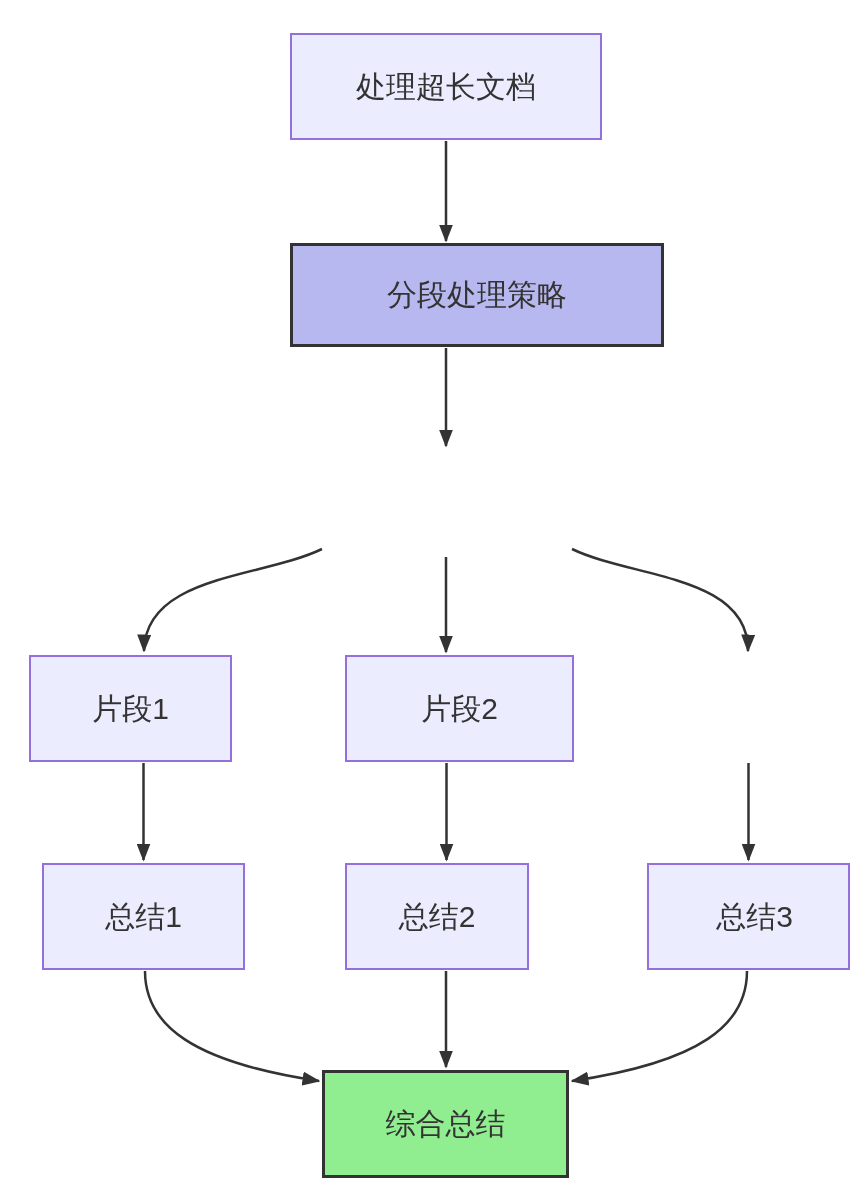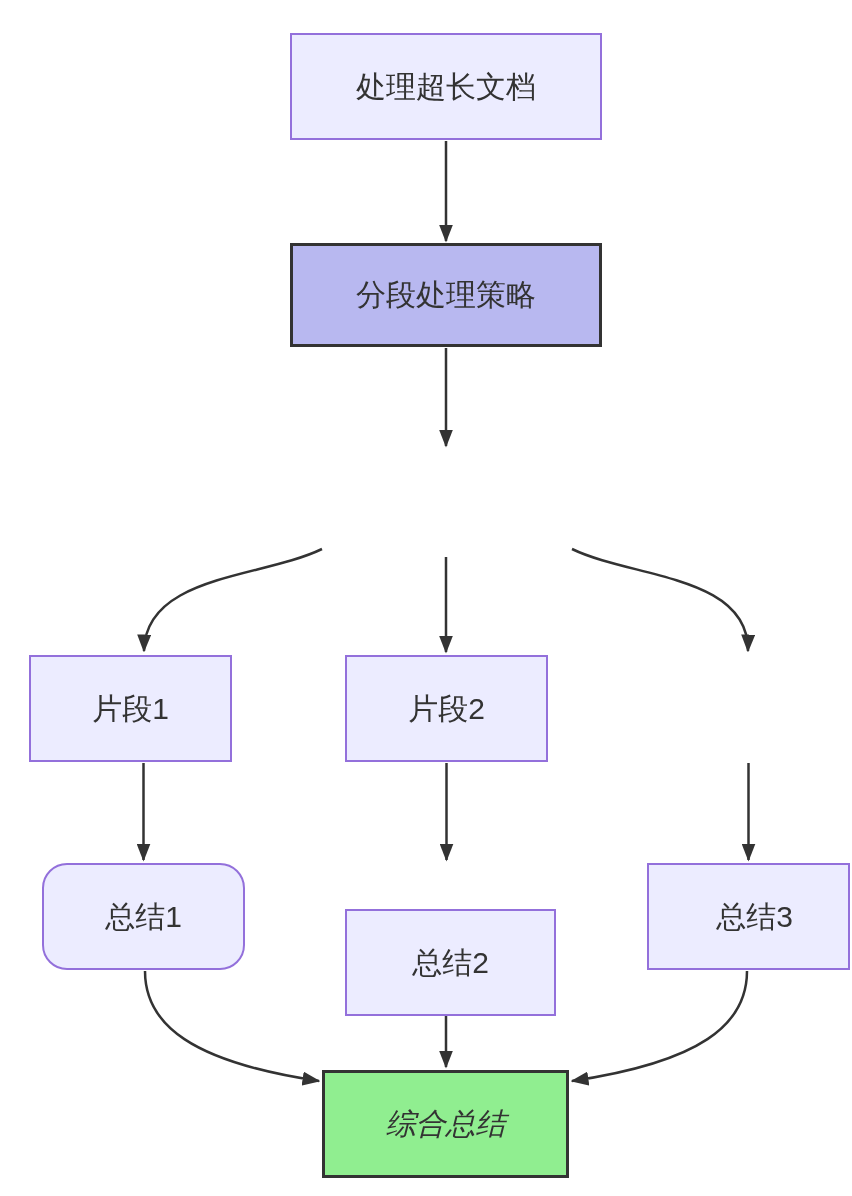--- a/index.html
+++ b/index.html
@@ -56,7 +56,7 @@
     border: 3.5px solid var(--emphasis-border);
   }
   #node-process-long-doc   { left: 278px; top: 33px;   width: 312px; height: 107px; }
-  #node-segment-strategy   { left: 278px; top: 243px;  width: 312px; height: 104px; background: var(--strategy-fill); }
+  #node-segment-strategy   { left: 278px; top: 243px;  width: 374px; height: 104px; background: var(--strategy-fill); }
   #node-original-doc       { left: 310px; top: 448px;  width: 250px; height: 108px; }
   #node-fragment-1         { left: 17px;  top: 655px;  width: 203px; height: 107px; }
   #node-fragment-2         { left: 333px; top: 655px;  width: 203px; height: 107px; }

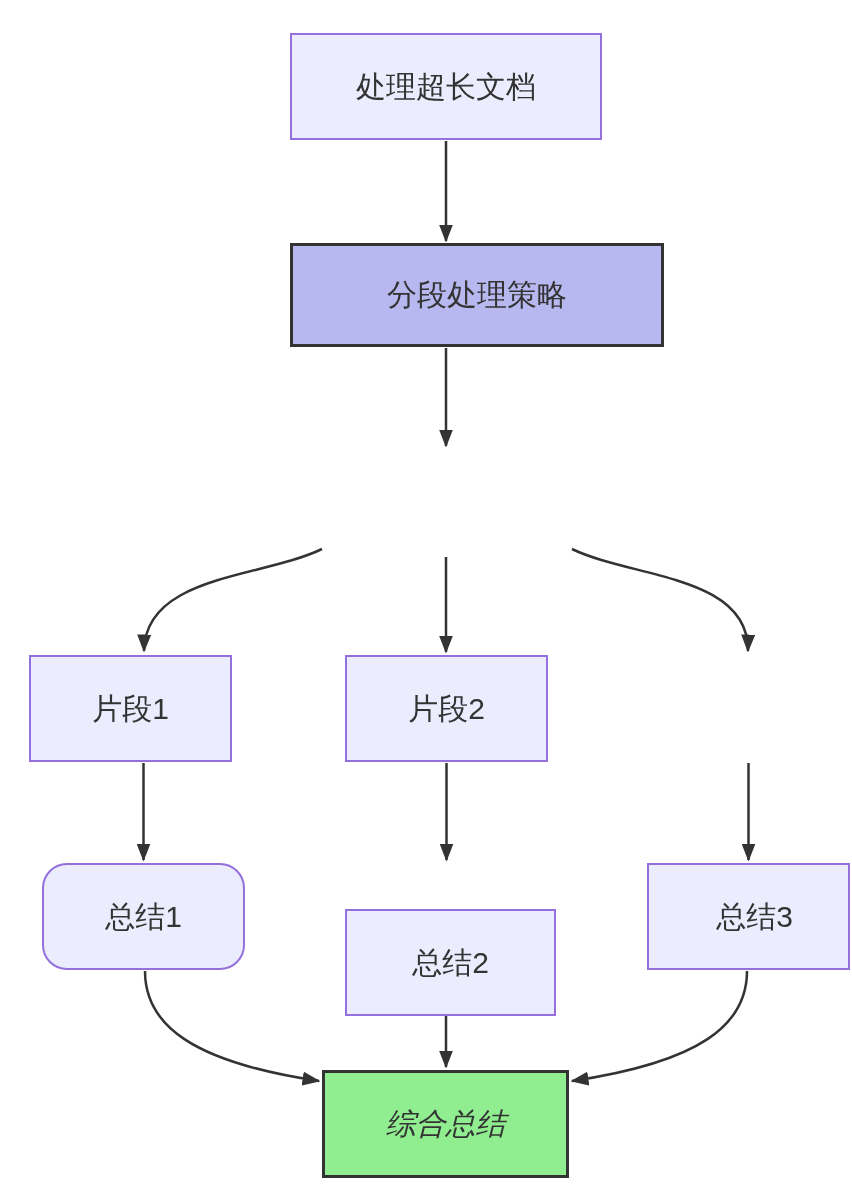--- a/index.html
+++ b/index.html
@@ -59,7 +59,7 @@
   #node-segment-strategy   { left: 278px; top: 243px;  width: 374px; height: 104px; background: var(--strategy-fill); }
   #node-original-doc       { left: 310px; top: 448px;  width: 250px; height: 108px; }
   #node-fragment-1         { left: 17px;  top: 655px;  width: 203px; height: 107px; }
-  #node-fragment-2         { left: 333px; top: 655px;  width: 203px; height: 107px; }
+  #node-fragment-2         { left: 333px; top: 655px;  width: 229px; height: 107px; }
   #node-fragment-3         { left: 635px; top: 655px;  width: 203px; height: 107px; }
   #node-summary-1          { left: 30px;  top: 863px;  width: 203px; height: 107px; border-radius: 25px; }
   #node-summary-2          { left: 333px; top: 909px;  width: 211px; height: 107px; }

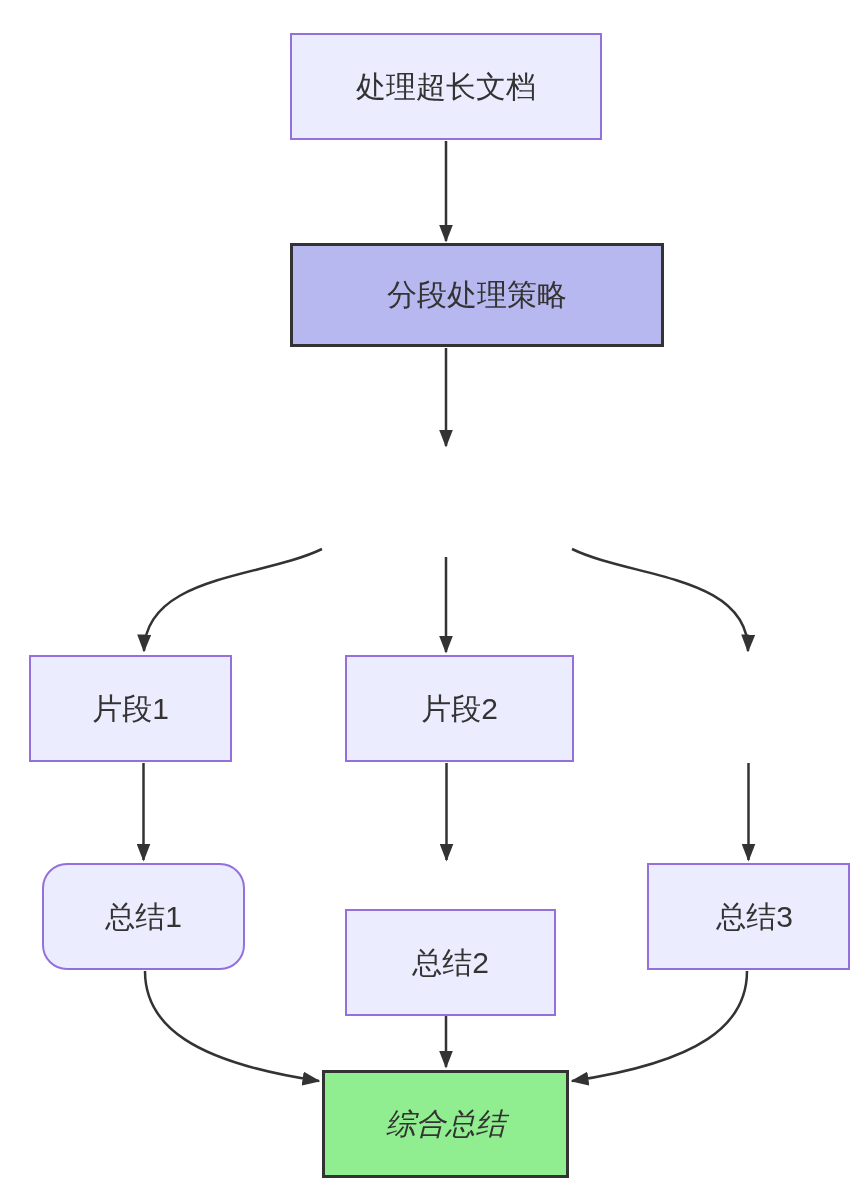--- a/index.html
+++ b/index.html
@@ -61,7 +61,7 @@
   #node-fragment-1         { left: 17px;  top: 655px;  width: 203px; height: 107px; }
   #node-fragment-2         { left: 333px; top: 655px;  width: 229px; height: 107px; }
   #node-fragment-3         { left: 635px; top: 655px;  width: 203px; height: 107px; }
-  #node-summary-1          { left: 30px;  top: 863px;  width: 203px; height: 107px; border-radius: 25px; }
+  #node-summary-1          { left: 30px;  top: 863px;  width: 203px; height: 107px; }
   #node-summary-2          { left: 333px; top: 909px;  width: 211px; height: 107px; }
   #node-summary-3          { left: 635px; top: 863px;  width: 203px; height: 107px; padding-left: 12px; }
   #node-final-summary      { left: 310px; top: 1070px; width: 247px; height: 108px; background: var(--final-fill); font-style: italic; }

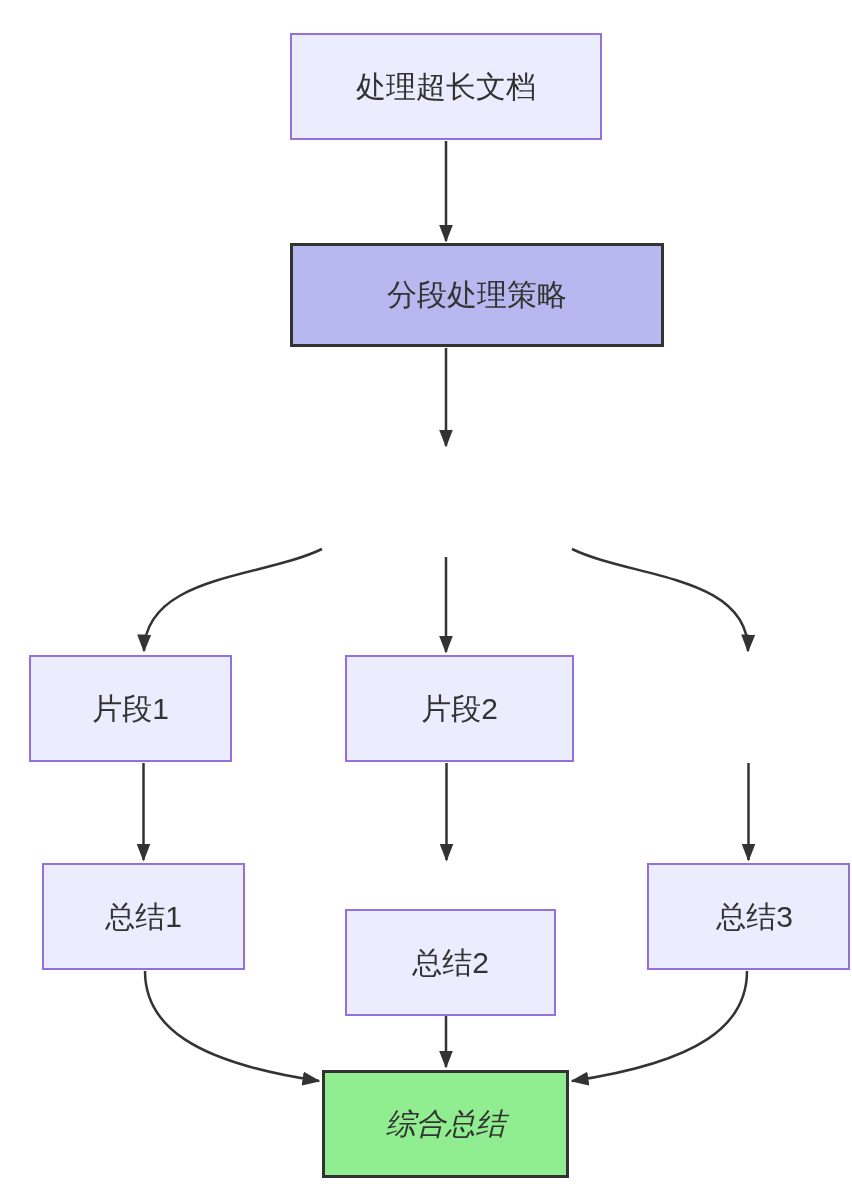--- a/index.html
+++ b/index.html
@@ -62,7 +62,7 @@
   #node-fragment-2         { left: 333px; top: 655px;  width: 229px; height: 107px; }
   #node-fragment-3         { left: 635px; top: 655px;  width: 203px; height: 107px; }
   #node-summary-1          { left: 30px;  top: 863px;  width: 203px; height: 107px; }
-  #node-summary-2          { left: 333px; top: 909px;  width: 211px; height: 107px; }
+  #node-summary-2          { left: 333px; top: 863px;  width: 184px; height: 107px; }
   #node-summary-3          { left: 635px; top: 863px;  width: 203px; height: 107px; padding-left: 12px; }
   #node-final-summary      { left: 310px; top: 1070px; width: 247px; height: 108px; background: var(--final-fill); font-style: italic; }
 </style>

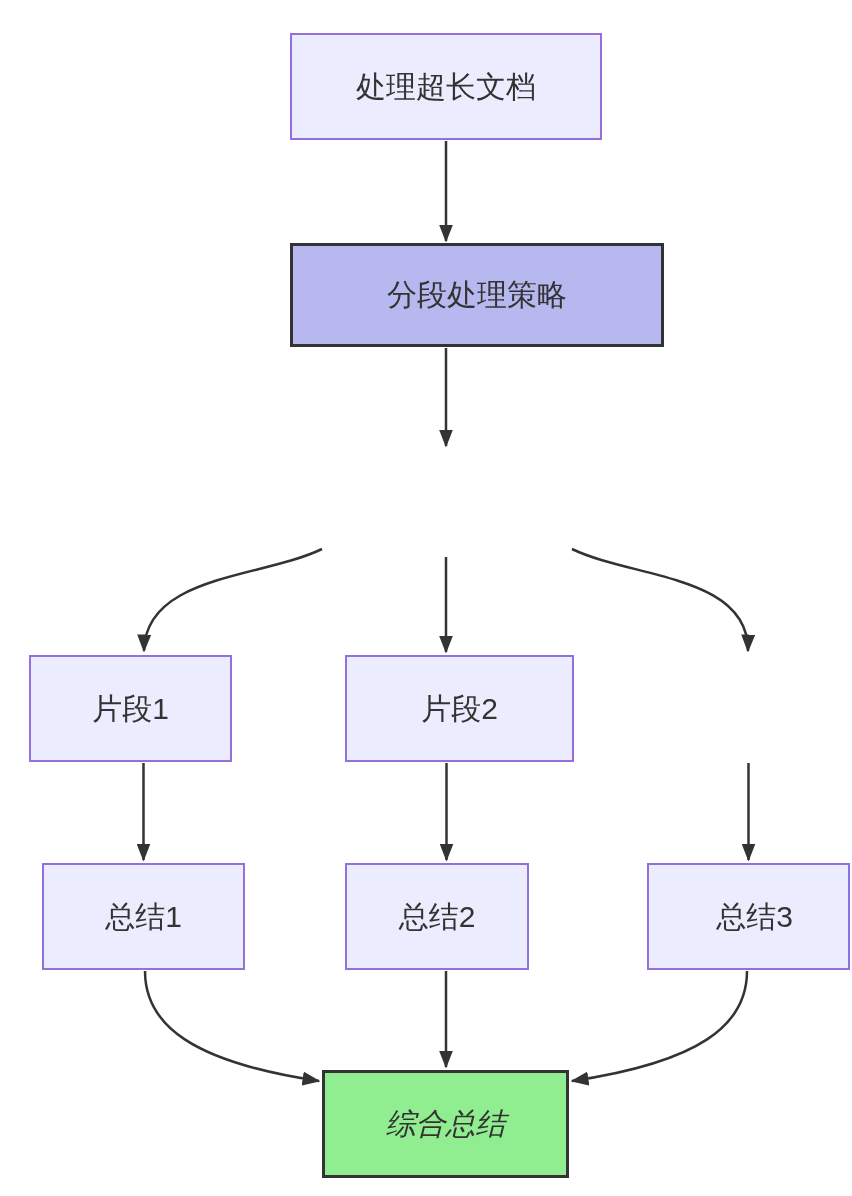--- a/index.html
+++ b/index.html
@@ -64,7 +64,7 @@
   #node-summary-1          { left: 30px;  top: 863px;  width: 203px; height: 107px; }
   #node-summary-2          { left: 333px; top: 863px;  width: 184px; height: 107px; }
   #node-summary-3          { left: 635px; top: 863px;  width: 203px; height: 107px; padding-left: 12px; }
-  #node-final-summary      { left: 310px; top: 1070px; width: 247px; height: 108px; background: var(--final-fill); font-style: italic; }
+  #node-final-summary      { left: 310px; top: 1070px; width: 247px; height: 108px; background: var(--final-fill); }
 </style>
 </head>
 <body>

